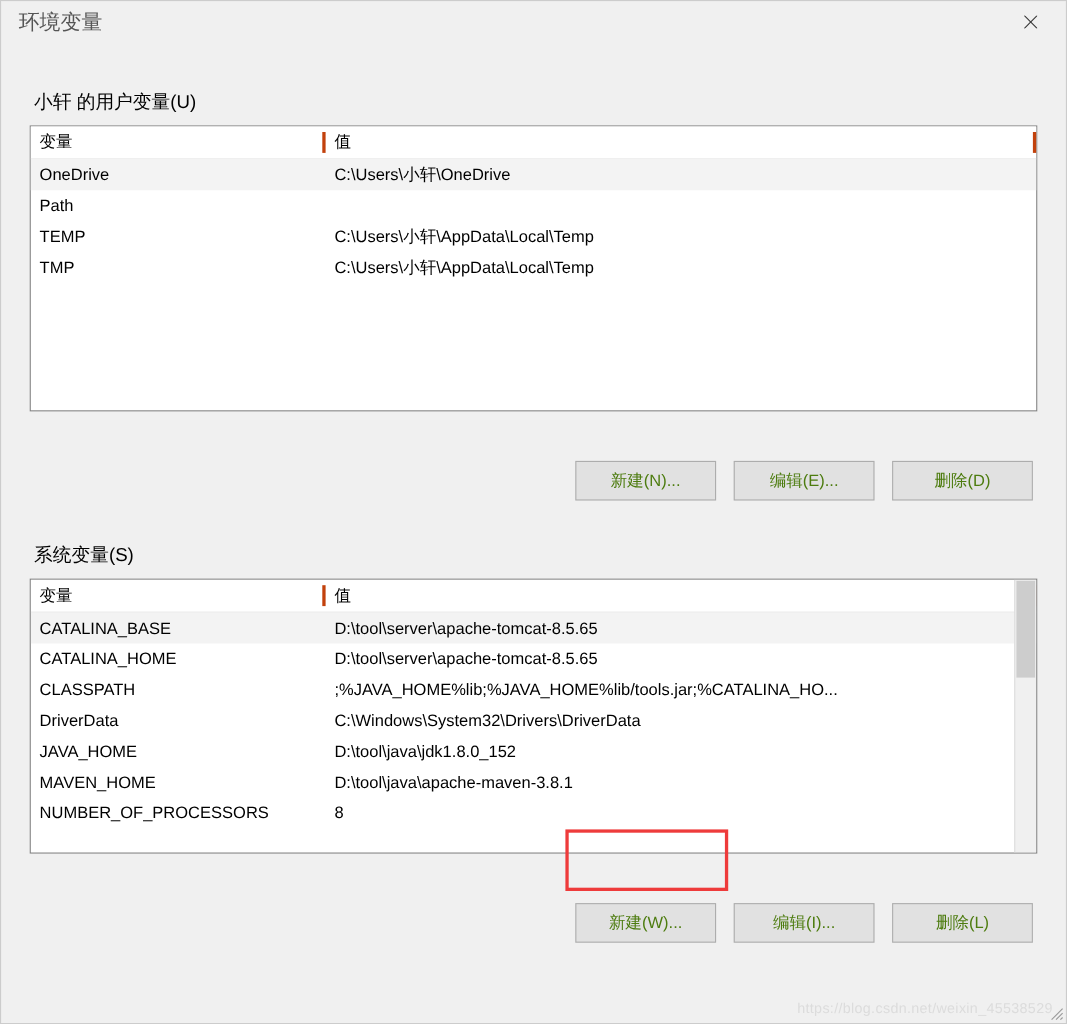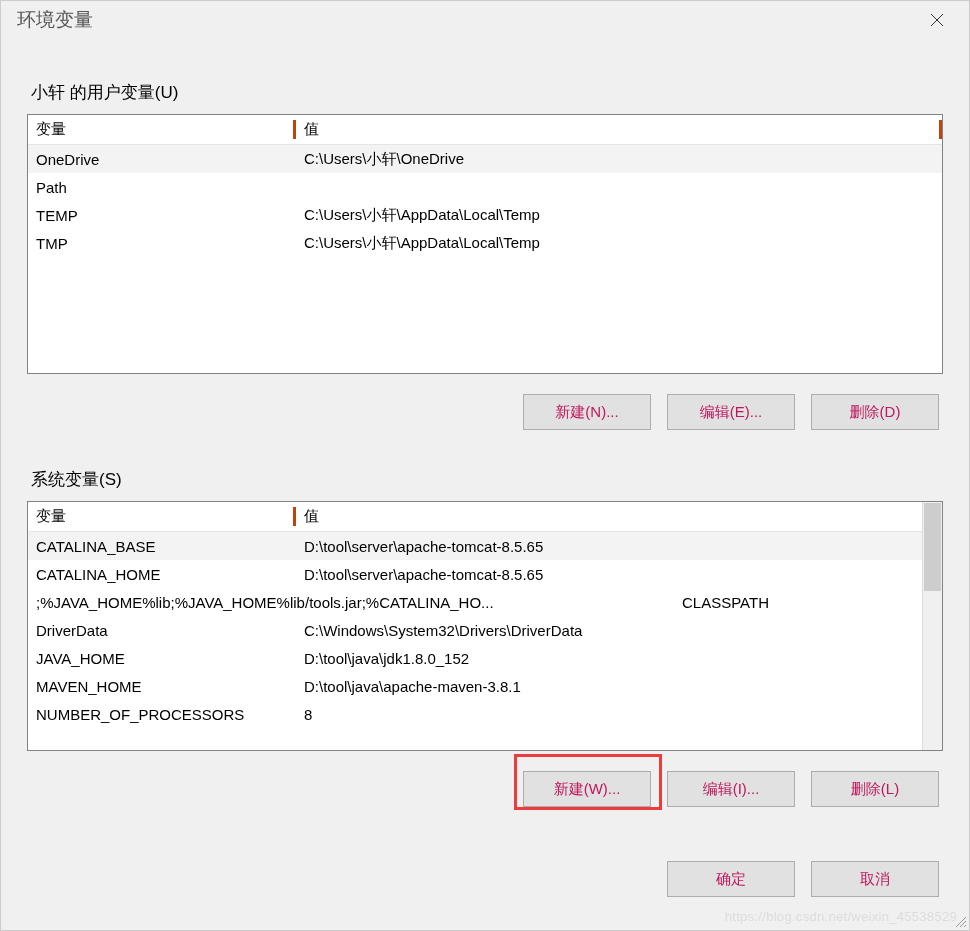--- a/index.html
+++ b/index.html
@@ -28,7 +28,7 @@
     .td.c1 { width: 268px; flex-shrink: 0; }
     .td.c2 { flex: 1; padding-right: 24px; }
     .btn-row { display: flex; justify-content: flex-end; gap: 16px; margin-top: 20px; padding-right: 4px; }
-    .btn { min-width: 128px; height: 36px; background: #e1e1e1; border: 1px solid #adadad; font-size: 15px; color: #be185d; cursor: pointer; display: flex; align-items: center; justify-content: center; }
+    .btn { min-width: 128px; height: 36px; background: #e1e1e1; border: 1px solid #adadad; font-size: 15px; color: #4d7c0f; cursor: pointer; display: flex; align-items: center; justify-content: center; margin-top: 25px; }
     .highlight-box { position: absolute; border: 3px solid #ee3b3b; pointer-events: none; }
     .bottom-row { display: flex; justify-content: flex-end; gap: 16px; margin-top: 54px; padding-right: 4px; }
     .watermark { position: absolute; right: 12px; bottom: 6px; font-size: 13px; color: #dcdcdc; letter-spacing: 0.3px; pointer-events: none; }

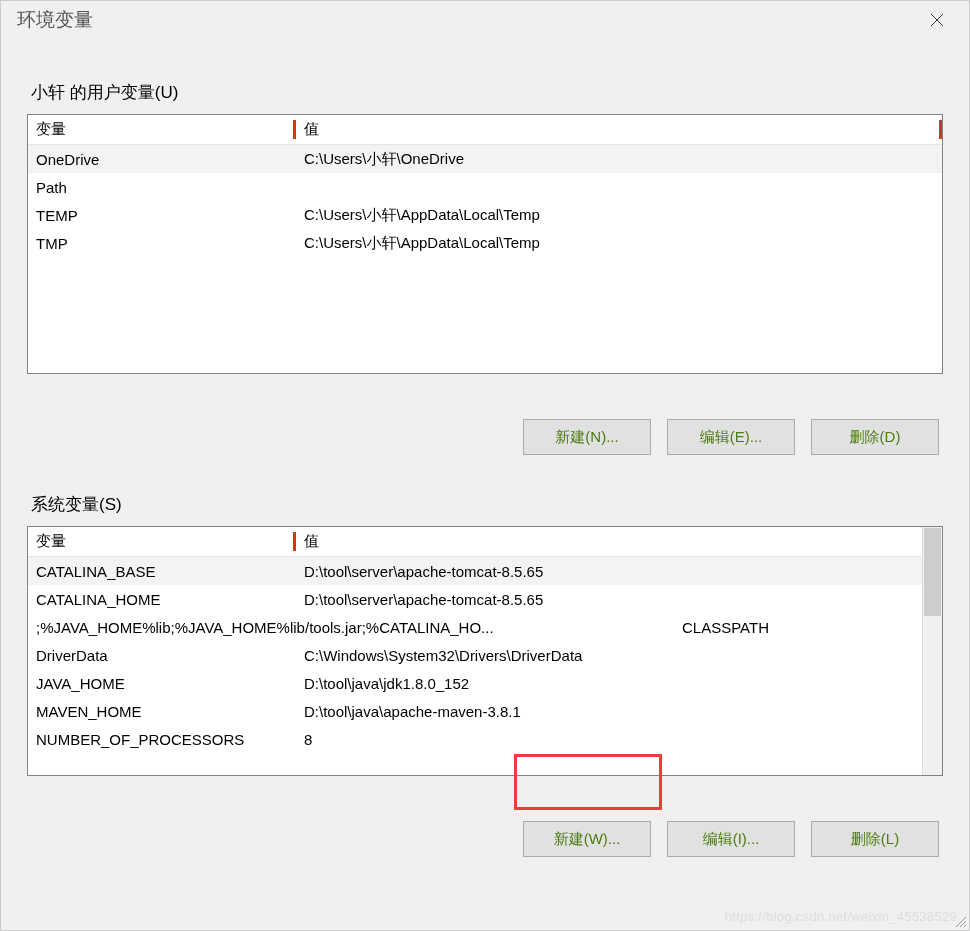--- a/index.html
+++ b/index.html
@@ -99,8 +99,8 @@
               <div class="td c2">D:\tool\server\apache-tomcat-8.5.65</div>
             </div>
             <div class="trow">
+              <div class="td c1">CLASSPATH</div>
               <div class="td c2">;%JAVA_HOME%lib;%JAVA_HOME%lib/tools.jar;%CATALINA_HO...</div>
-              <div class="td c1">CLASSPATH</div>
             </div>
             <div class="trow">
               <div class="td c1">DriverData</div>

